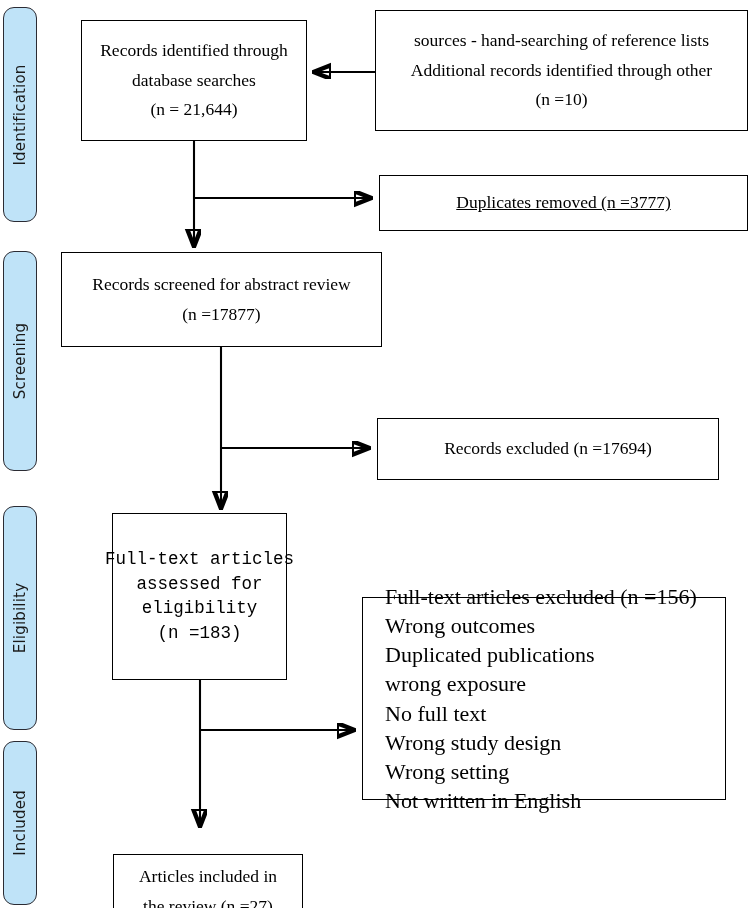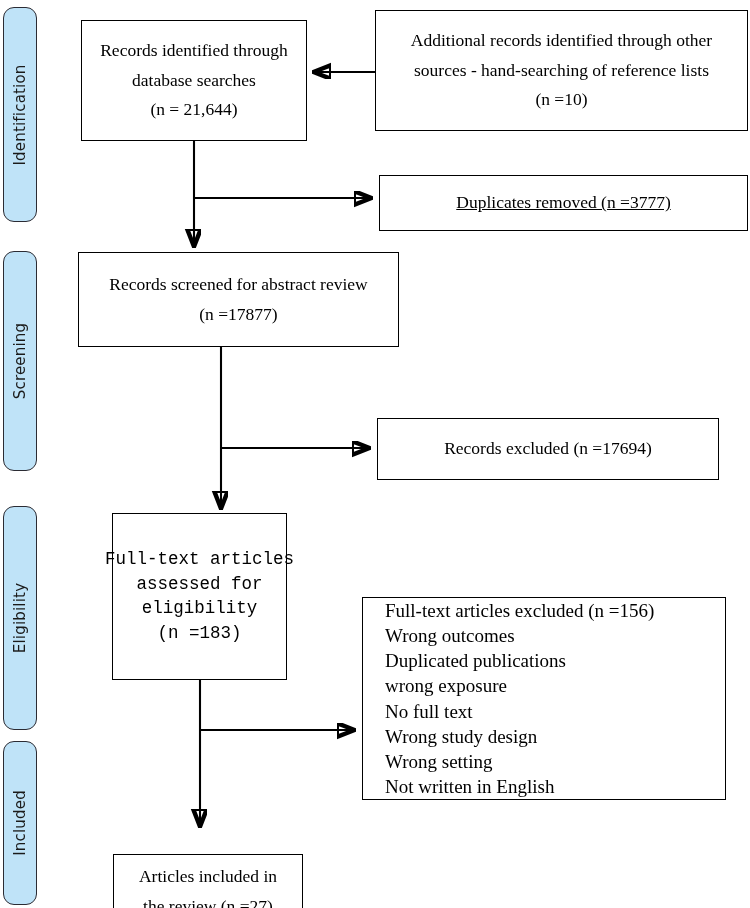--- a/index.html
+++ b/index.html
@@ -160,8 +160,8 @@
   </div>
 
   <div class="box centered spaced" style="left:375px; top:10px; width:373px; height:121px;">
+    <span class="line">sources - hand-searching of reference lists</span>
     <span class="line">Additional records identified through other</span>
-    <span class="line">sources - hand-searching of reference lists</span>
     <span class="line">(n =10)</span>
   </div>
 

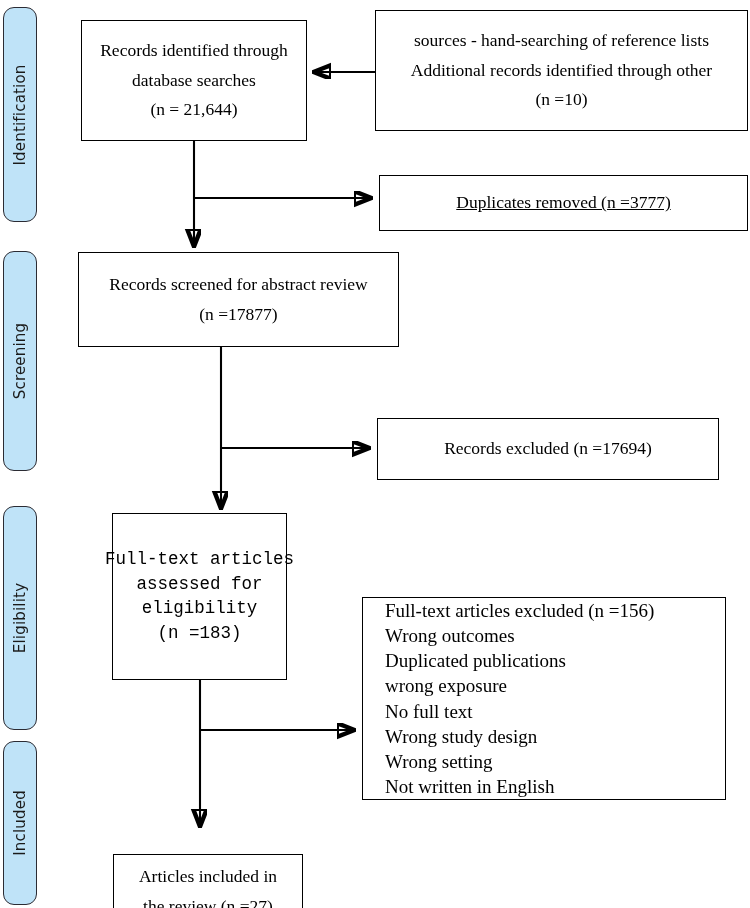--- a/index.html
+++ b/index.html
@@ -169,7 +169,7 @@
     <span class="line">Duplicates removed (n =3777)</span>
   </div>
 
-  <div class="box centered spaced" style="left:78px; top:252px; width:321px; height:95px;">
+  <div class="box centered spaced" style="left:61px; top:252px; width:321px; height:95px;">
     <span class="line">Records screened for abstract review</span>
     <span class="line">(n =17877)</span>
   </div>

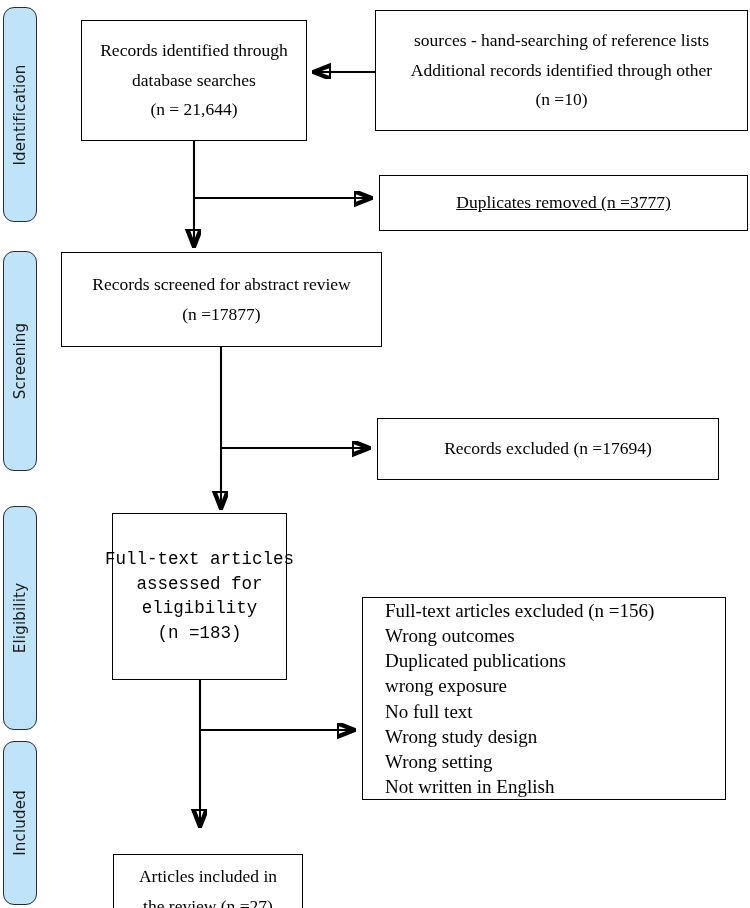--- a/index.html
+++ b/index.html
@@ -72,7 +72,7 @@
   }
   .box.listbox .line {
     line-height: 1.32;
-    font-size: 19px;
+    font-size: 22px;
   }
 
   

